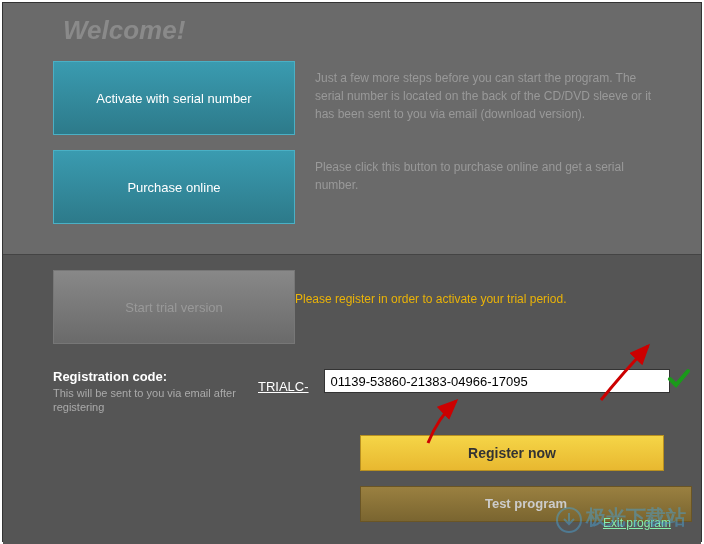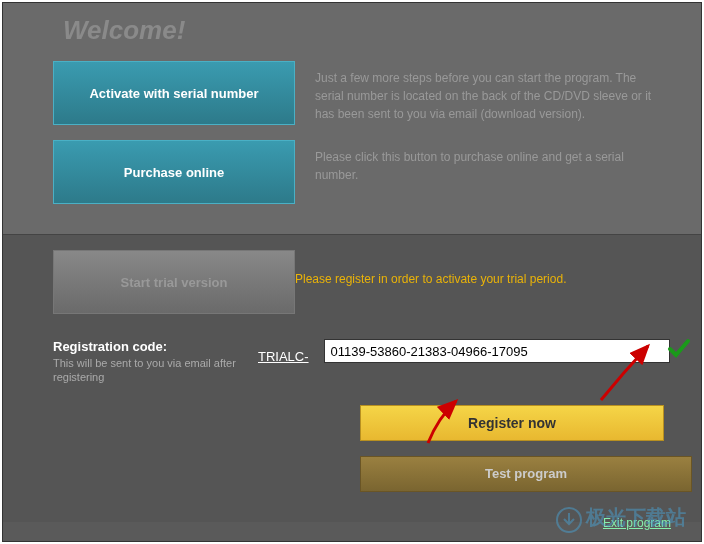--- a/index.html
+++ b/index.html
@@ -8,7 +8,7 @@
 .top-section { background: #6a6a6a; padding: 0 0 15px 0; }
 .welcome { color: #8a8a8a; font-size: 26px; font-style: italic; font-weight: bold; padding: 12px 0 15px 60px; }
 .option-row { display: flex; align-items: flex-start; padding: 0 20px 15px 50px; gap: 20px; }
-.option-btn { width: 242px; height: 64px; display: flex; align-items: center; justify-content: center; font-size: 13px; font-weight: bold; cursor: pointer; border: none; }
+.option-btn { width: 242px; height: 74px; display: flex; align-items: center; justify-content: center; font-size: 13px; font-weight: normal; cursor: pointer; border: none; }
 .btn-teal { background: linear-gradient(to bottom, #3a9bb0, #2d7a8a); color: #fff; border: 1px solid #4ab0c5; }
 .btn-gray { background: linear-gradient(to bottom, #888, #6a6a6a); color: #999; border: 1px solid #777; }
 .option-desc { flex: 1; color: #999; font-size: 12px; line-height: 1.5; padding: 8px 20px 0 0; }

